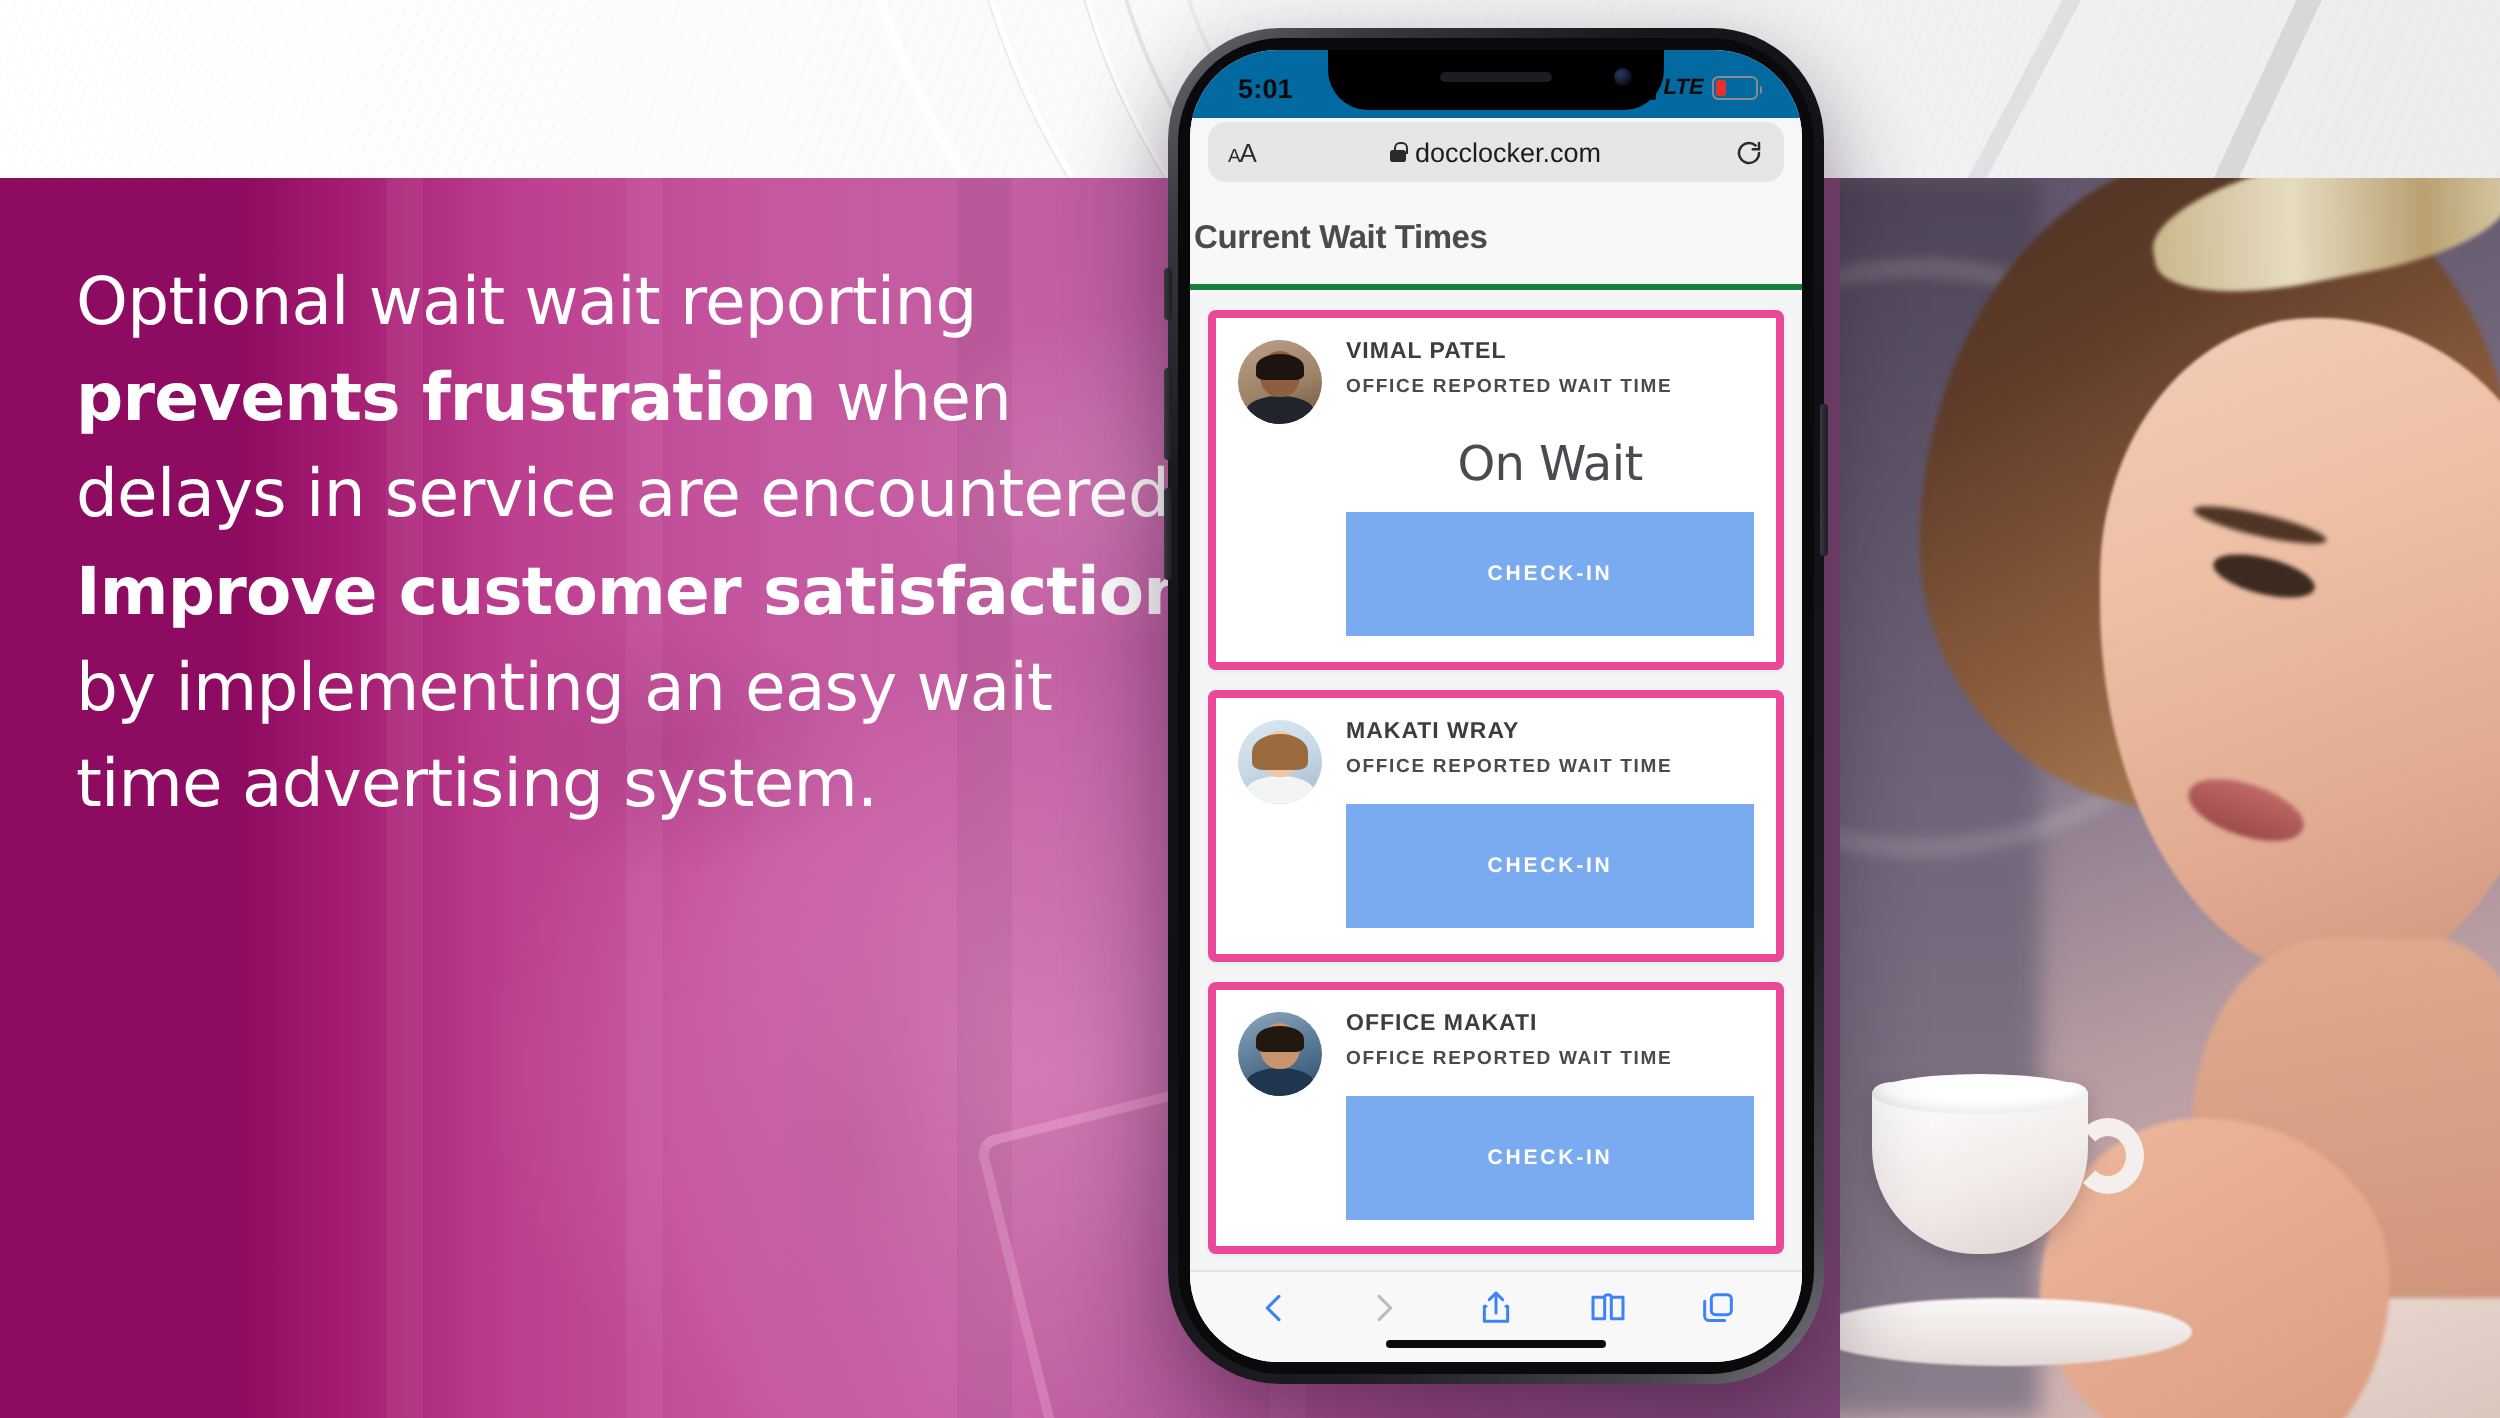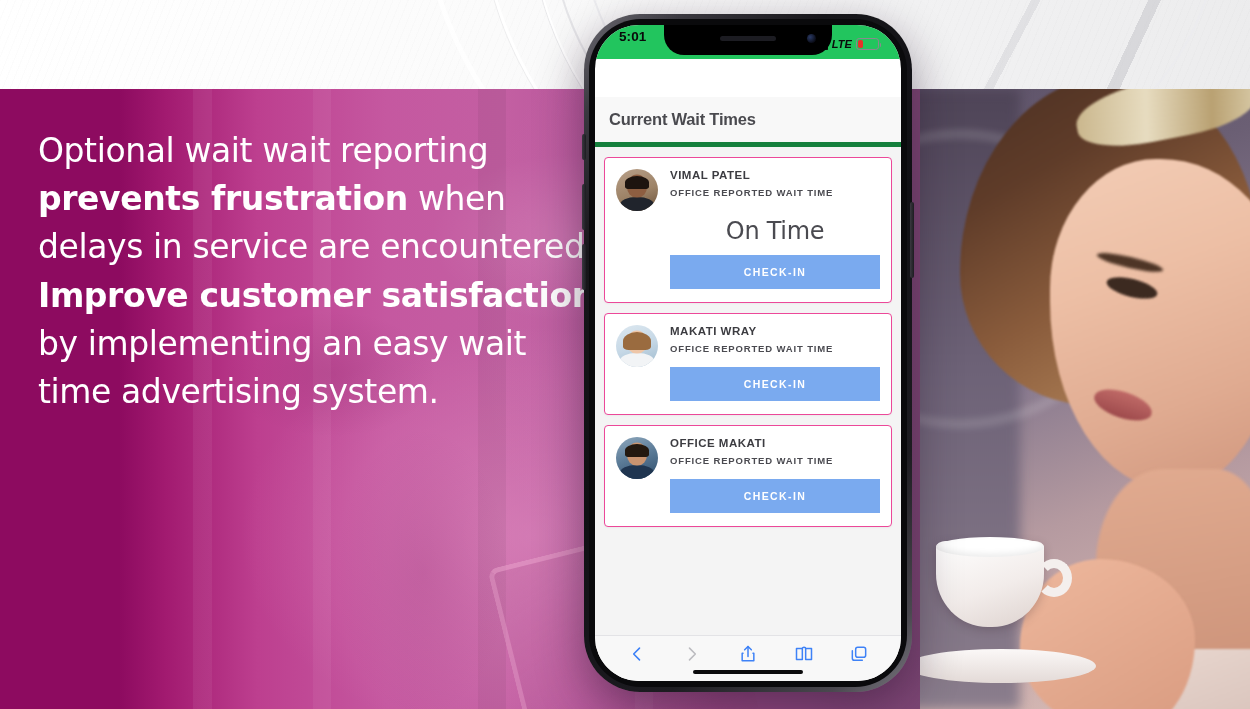--- a/index.html
+++ b/index.html
@@ -241,8 +241,8 @@
   
   .status-bar {
     position:absolute; left:0; top:0; width:100%; height:34px; z-index:20;
-    display:flex; justify-content:space-between;
-    padding:4px 22px 0 24px; background:#22c55e;
+    display:flex; align-items:center; justify-content:space-between;
+    padding:4px 22px 0 24px; background:#0369a1;
   }
   .status-time { font-size:13.5px; font-weight:700; color:#0a0a0a; letter-spacing:.1px; }
   .status-right { display:flex; align-items:center; gap:4px; }

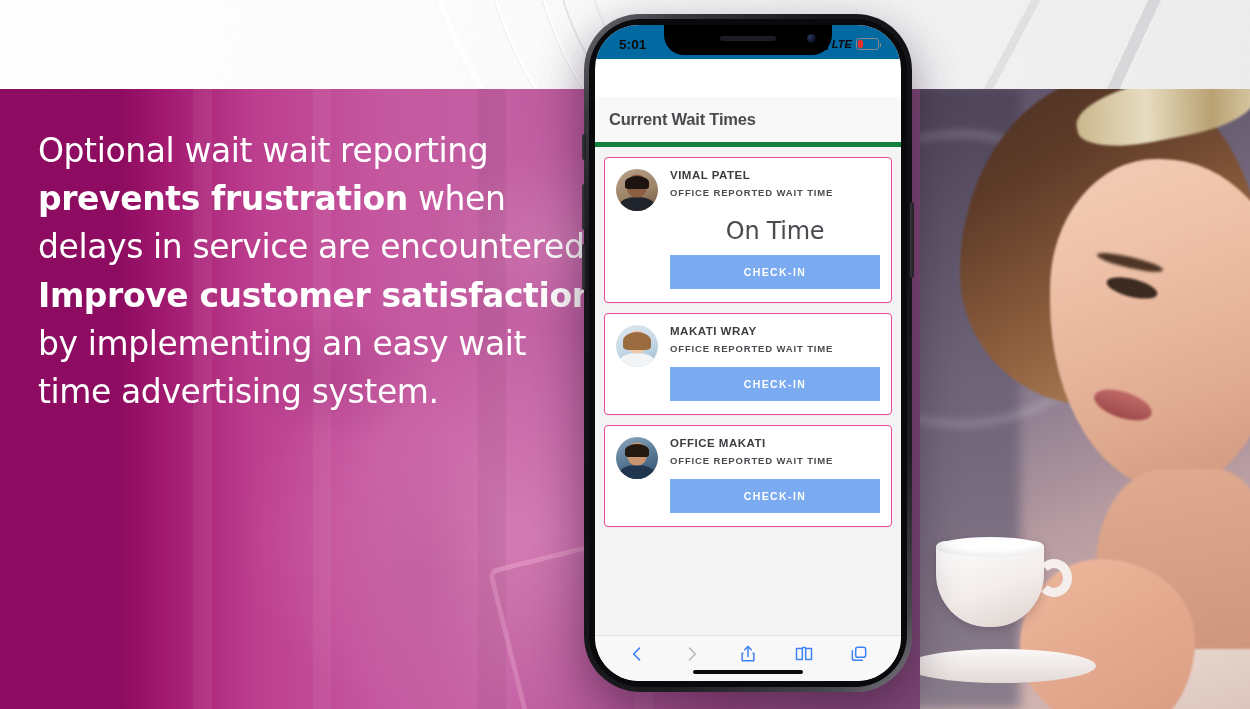--- a/index.html
+++ b/index.html
@@ -442,6 +442,19 @@
         </div>
       </div>
 
+      <div class="url-row">
+        <div class="url-pill">
+          <span class="aa-btn"><small>A</small>A</span>
+          <span class="url-center">
+            <span class="lock-icon"></span>
+            <span class="url-text">docclocker.com</span>
+          </span>
+          <svg class="reload-icon" viewBox="0 0 24 24" fill="none" stroke="currentColor" stroke-width="2" stroke-linecap="round">
+            <path d="M20 12a8 8 0 1 1-2.7-6"></path>
+              <path d="M20 4v5h-5"></path>
+          </svg>
+        </div>
+      </div>
 
       <div class="web-view">
         <div class="page-title">Current Wait Times</div>

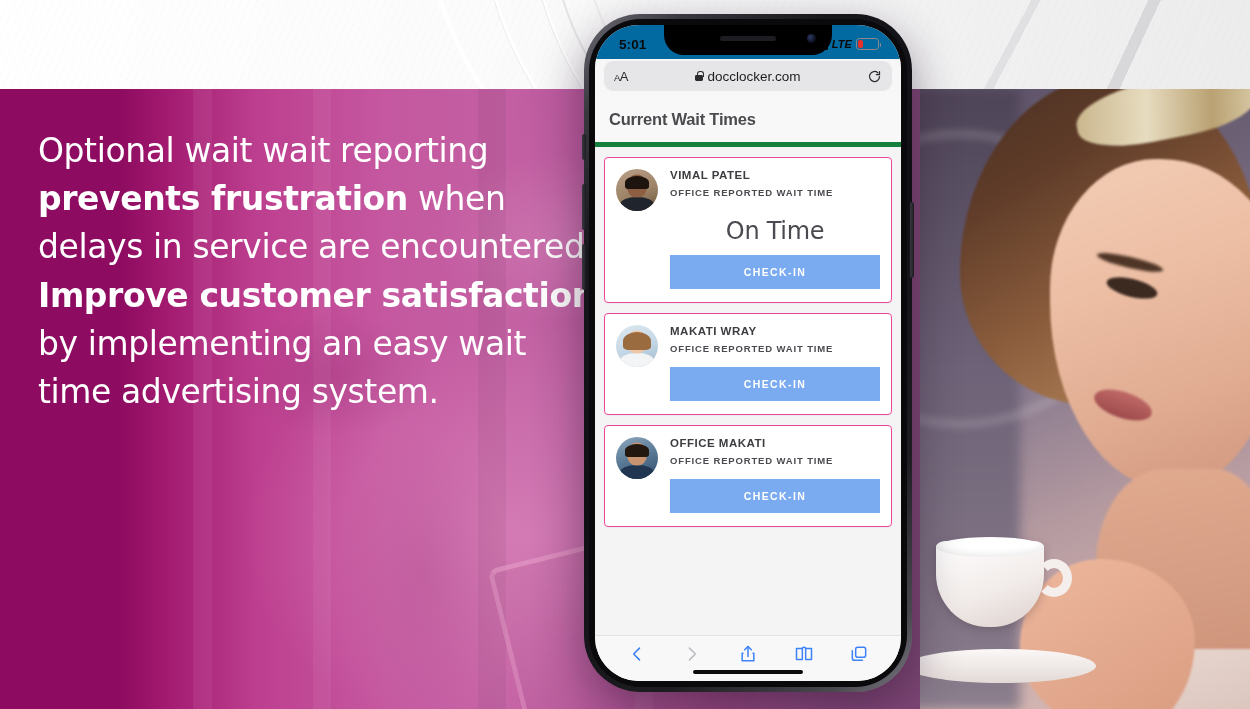--- a/index.html
+++ b/index.html
@@ -290,7 +290,7 @@
   }
   .page-title {
     font-size:16.5px; font-weight:700; color:#4a4a4f; letter-spacing:-.2px;
-    padding:13px 0 13px 14px; background:#f8f8f8; border-bottom:5px solid #15803d;
+    padding:13px 0 13px 2px; background:#f8f8f8; border-bottom:3px solid #15803d;
   }
   .card-list { padding:10px 9px 0; }
   .wait-card {

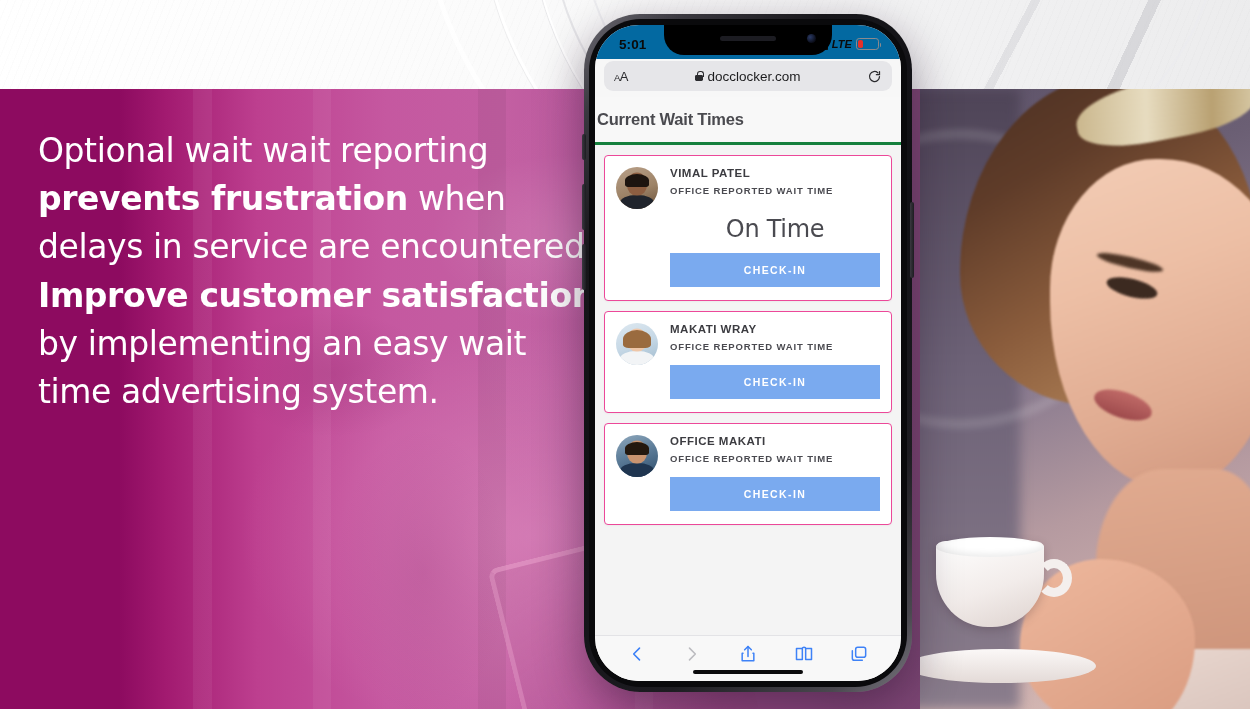--- a/index.html
+++ b/index.html
@@ -294,7 +294,7 @@
   }
   .card-list { padding:10px 9px 0; }
   .wait-card {
-    background:#ffffff; border:1px solid #ec4899; border-radius:4px;
+    background:#ffffff; border:4px solid #ec4899; border-radius:4px;
     margin-bottom:10px; padding:11px 11px 13px;
     box-shadow:0 1px 2px rgba(0,0,0,.04);
   }

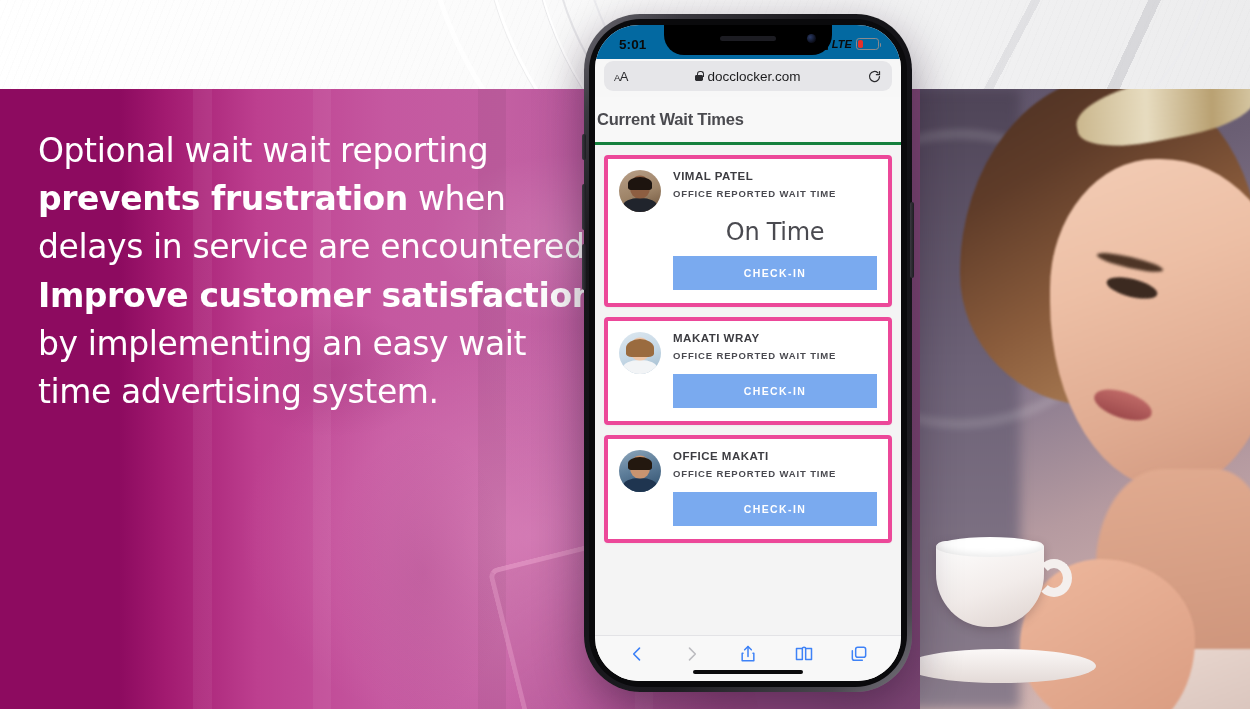--- a/index.html
+++ b/index.html
@@ -474,7 +474,7 @@
               </div>
             </div>
             <div class="card-body-wrap">
-              <div class="wait-value">On Time</div>
+              <div class="wait-value">On Wait</div>
               <button class="checkin-btn">CHECK-IN</button>
             </div>
           </div>

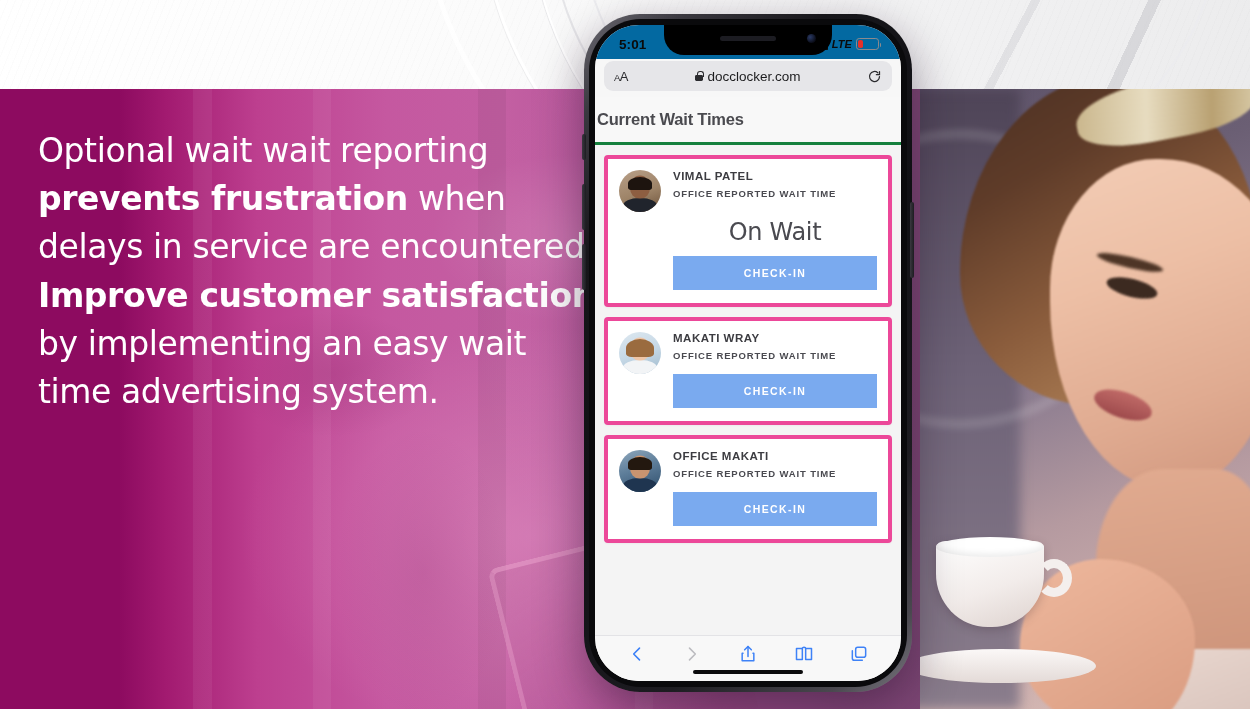--- a/index.html
+++ b/index.html
@@ -341,7 +341,7 @@
   }
   .checkin-btn {
     display:block; width:100%; background:#7aaaef; color:#ffffff; border:none;
-    padding:11px 0; font-size:10.5px; font-weight:700; letter-spacing:1.4px;
+    padding:25px 0; font-size:10.5px; font-weight:700; letter-spacing:1.4px;
     font-family:"Liberation Sans", sans-serif; cursor:pointer;
   }
   .card-body-wrap { padding-left:54px; }

